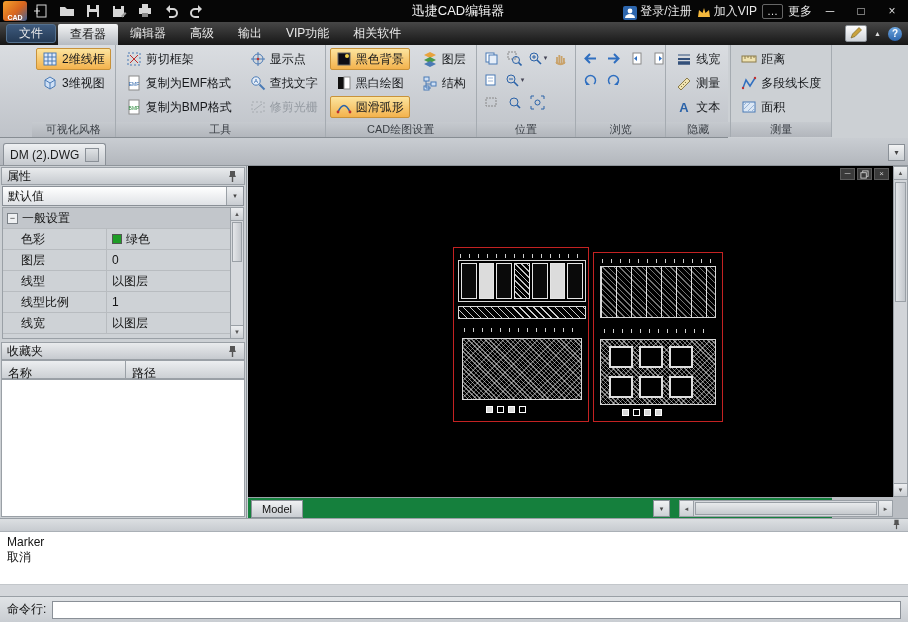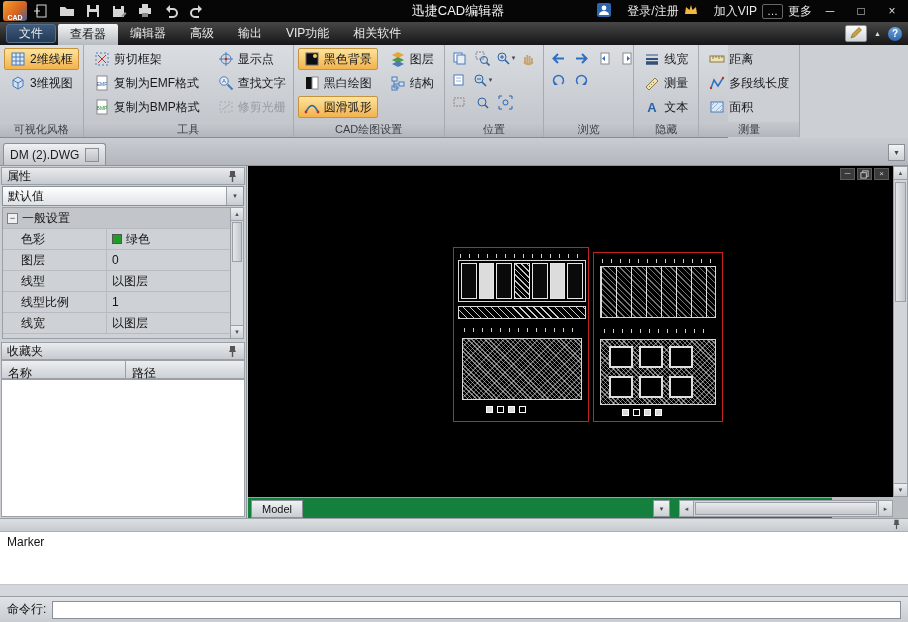--- a/index.html
+++ b/index.html
@@ -17,7 +17,7 @@
   .tbtn svg { width:15px; height:15px; display:block; }
   .tb-title { position:absolute; left:8px; right:0; text-align:center; font-size:13px; color:#f2f2f2; pointer-events:none; }
   .tb-right { margin-left:auto; display:flex; align-items:center; gap:5px; font-size:12px; z-index:1; }
-  .tb-chip { display:flex; align-items:flex-start; gap:16px; }
+  .tb-chip { display:flex; align-items:flex-end; gap:3px; }
   .ic12 { width:14px; height:14px; display:inline-flex; }
   .ic12 svg { width:14px; height:14px; display:block; }
   .dotsbox { border:1px solid #666; border-radius:2px; padding:0 4px; font-size:11px; line-height:13px; }

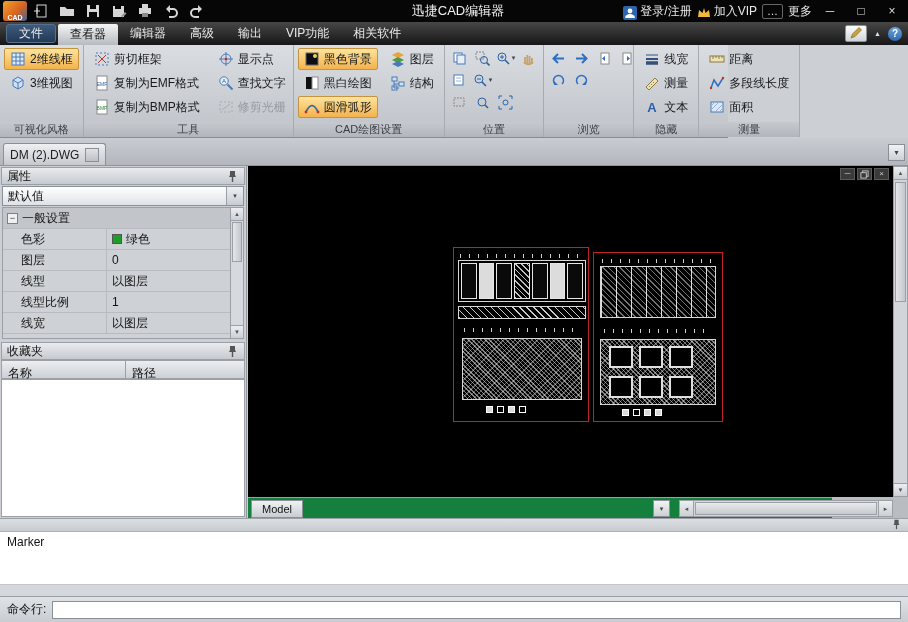--- a/index.html
+++ b/index.html
@@ -39,7 +39,7 @@
 
   
   .ribbon { position:absolute; top:45px; left:0; width:728px; height:93px;
-    background:linear-gradient(#dadde1,#bfc3c9); border-bottom:1px solid #878d93; display:flex; }
+    background:linear-gradient(#dadde1,#bfc3c9); border-bottom:1px solid #878d93; display:flex;padding-left:32px; }
   .rgroup { position:relative; border-right:1px solid #a5abb1; padding:3px 4px 16px; }
   .g-visual{width:100px}.g-tools{width:210px}.g-cad{width:170px}.g-pos{width:132px}
   .g-browse{width:90px}.g-hide{width:88px}.g-meas{width:118px}

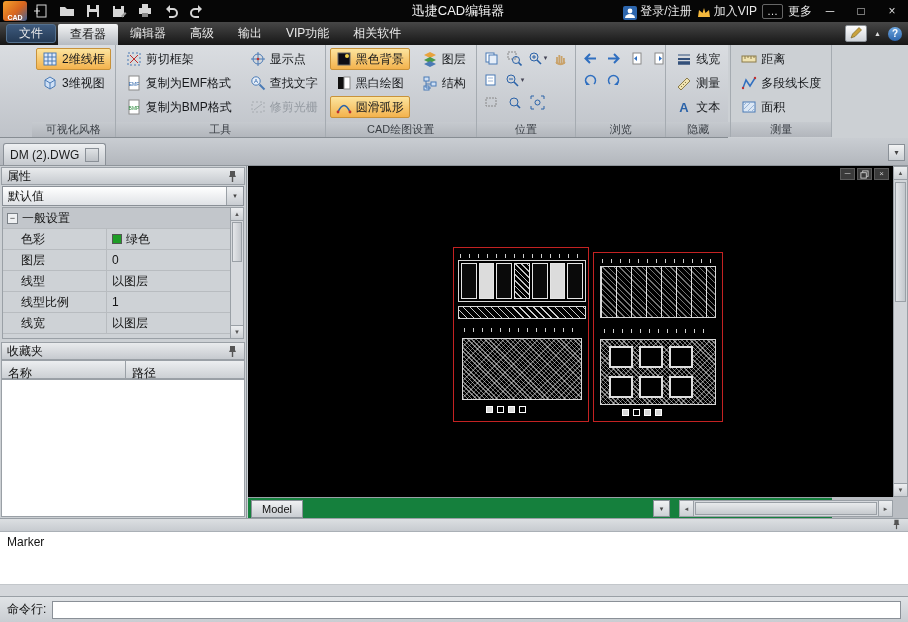--- a/index.html
+++ b/index.html
@@ -812,6 +812,7 @@
     </div>
     <div class="cmd-body">
       <div>Marker</div>
+      <div>取消</div>
     </div>
     <div class="cmd-bottom"></div>
   </div>

